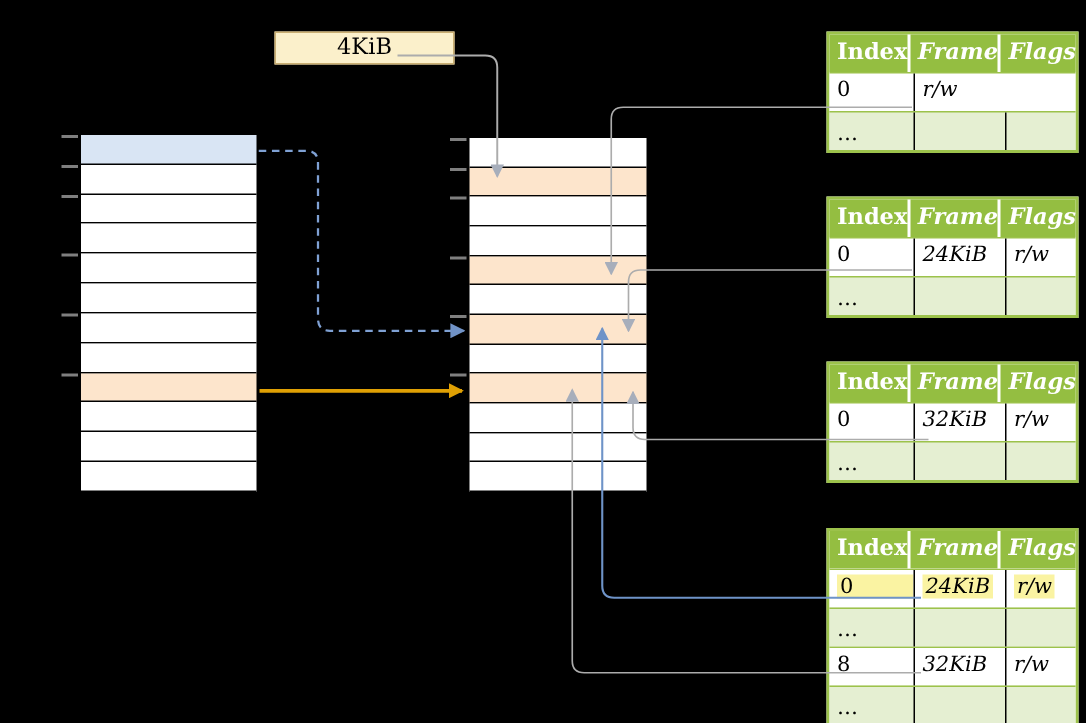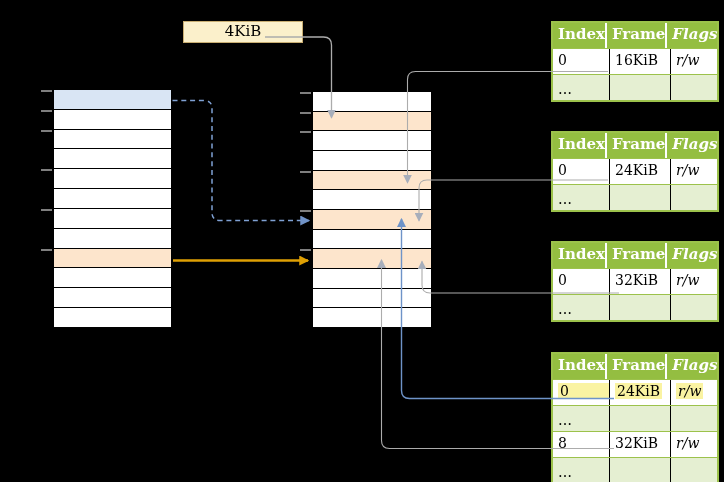--- a/index.html
+++ b/index.html
@@ -53,7 +53,7 @@
   .pt-ell{background:var(--c-green-r);}
   .pt-ell .cell{padding-top:6px;}
   .pt-data{background:#fff;}
-  .pt-c0{width:56px;} .pt-c1{width:61px;} .pt-c2{flex:1;font-style:italic;}
+  .pt-c0{width:56px;} .pt-c1{width:61px;font-style:italic;} .pt-c2{flex:1;font-style:italic;}
   .hl{background:var(--c-yellow);padding:0 2px;}
   .hl-wide{display:inline-block;width:47px;}
   

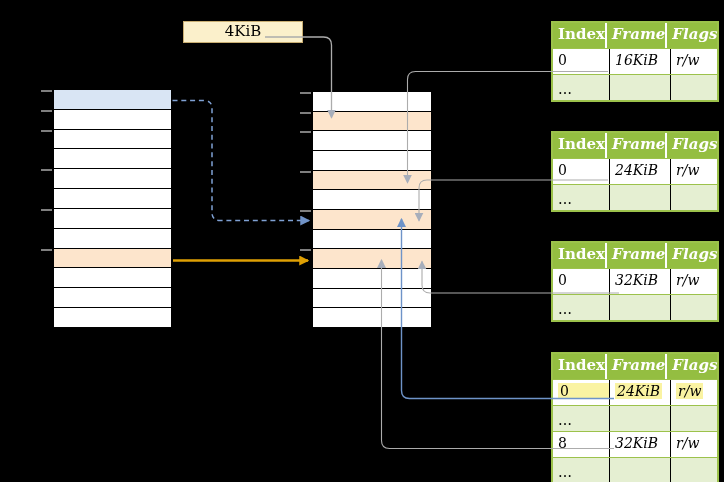--- a/index.html
+++ b/index.html
@@ -118,7 +118,6 @@
       </div>
       <div class="pt-row pt-data">
         <div class="cell pt-c0">0</div>
-        <div class="cell pt-c1">16KiB</div>
         <div class="cell pt-c2">r/w</div>
       </div>
       <div class="pt-row pt-ell">

